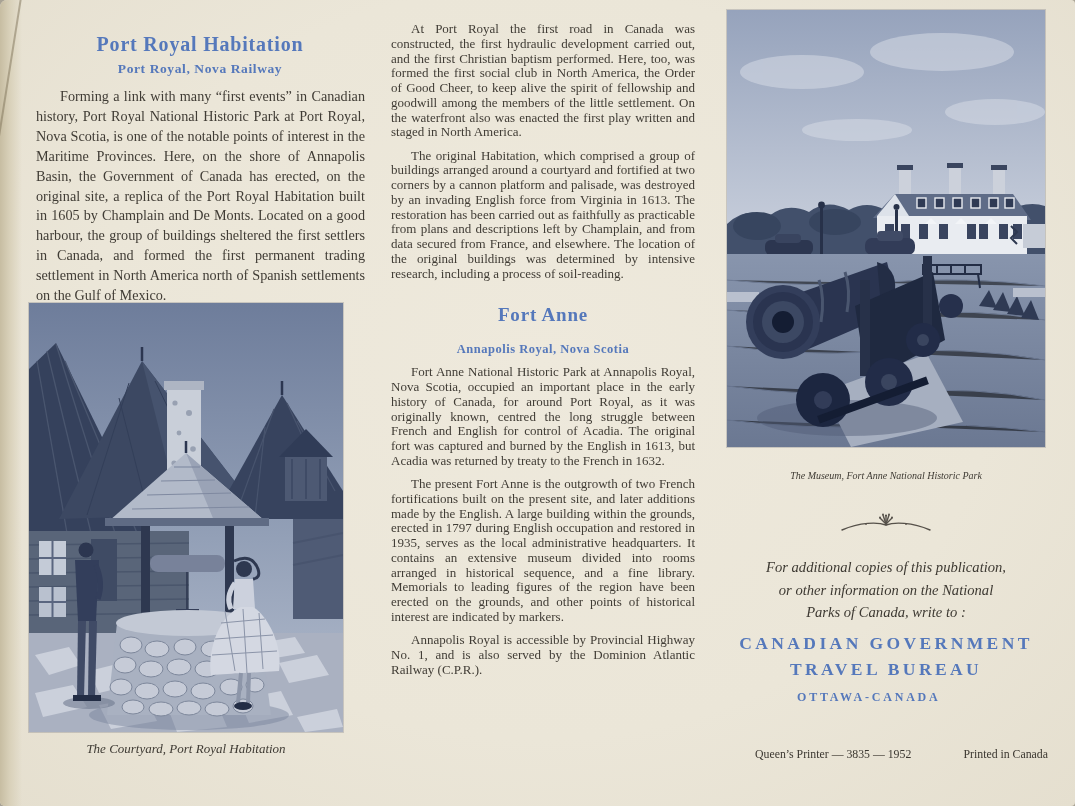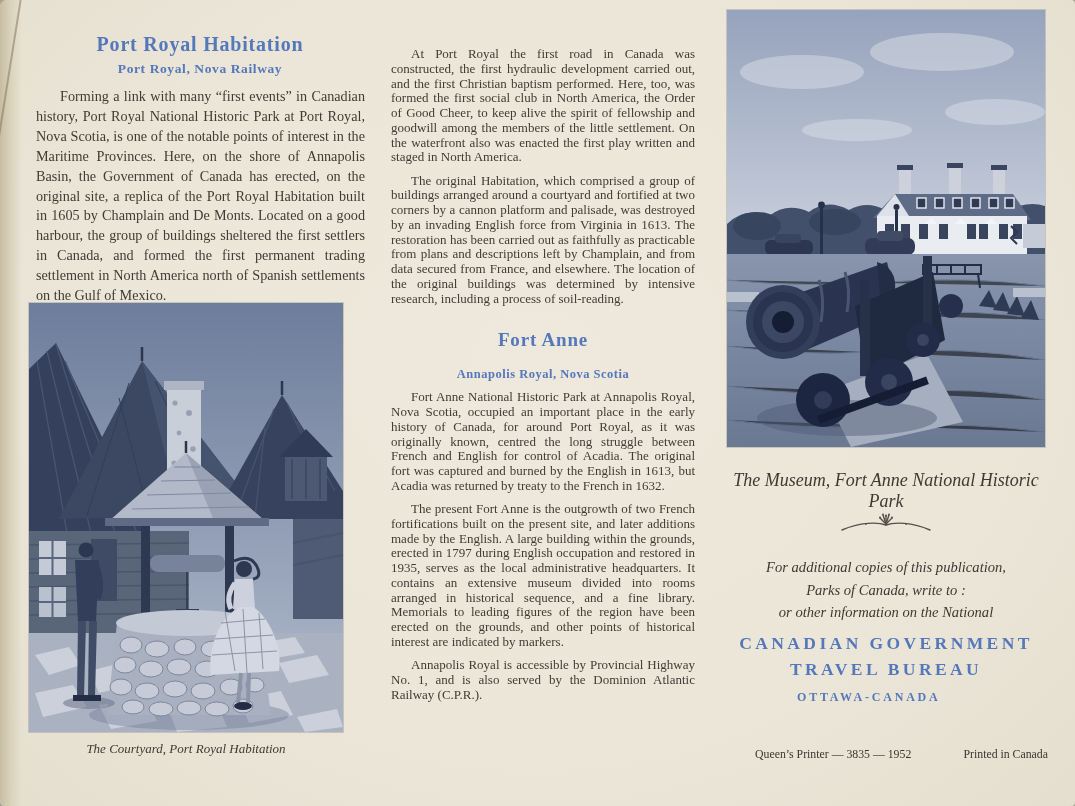--- a/index.html
+++ b/index.html
@@ -51,7 +51,7 @@
   .caption-left{left:29px;top:741px;width:314px;font-size:13px;}
   .caption-right{left:727px;top:470px;width:318px;font-size:18px;}
   
-  .mid-col{position:absolute;left:391px;top:47px;width:304px;color:#403c35;}
+  .mid-col{position:absolute;left:391px;top:22px;width:304px;color:#403c35;}
   .mid-col p{
     font-size:13px;line-height:14.75px;text-align:justify;text-indent:20px;
     margin:0 0 8.5px;

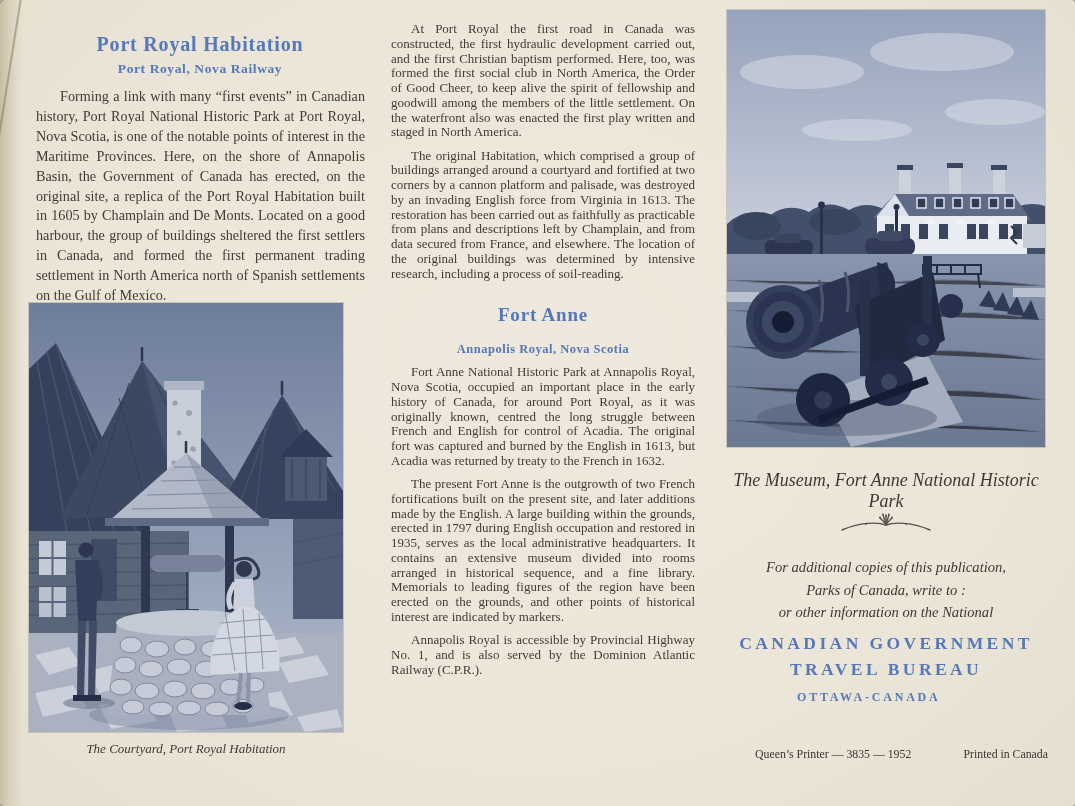--- a/index.html
+++ b/index.html
@@ -49,7 +49,7 @@
     position:absolute;text-align:center;font-style:italic;color:#3e3a33;
   }
   .caption-left{left:29px;top:741px;width:314px;font-size:13px;}
-  .caption-right{left:727px;top:470px;width:318px;font-size:18px;}
+  .caption-right{left:727px;top:470px;width:318px;font-size:10px;}
   
   .mid-col{position:absolute;left:391px;top:22px;width:304px;color:#403c35;}
   .mid-col p{

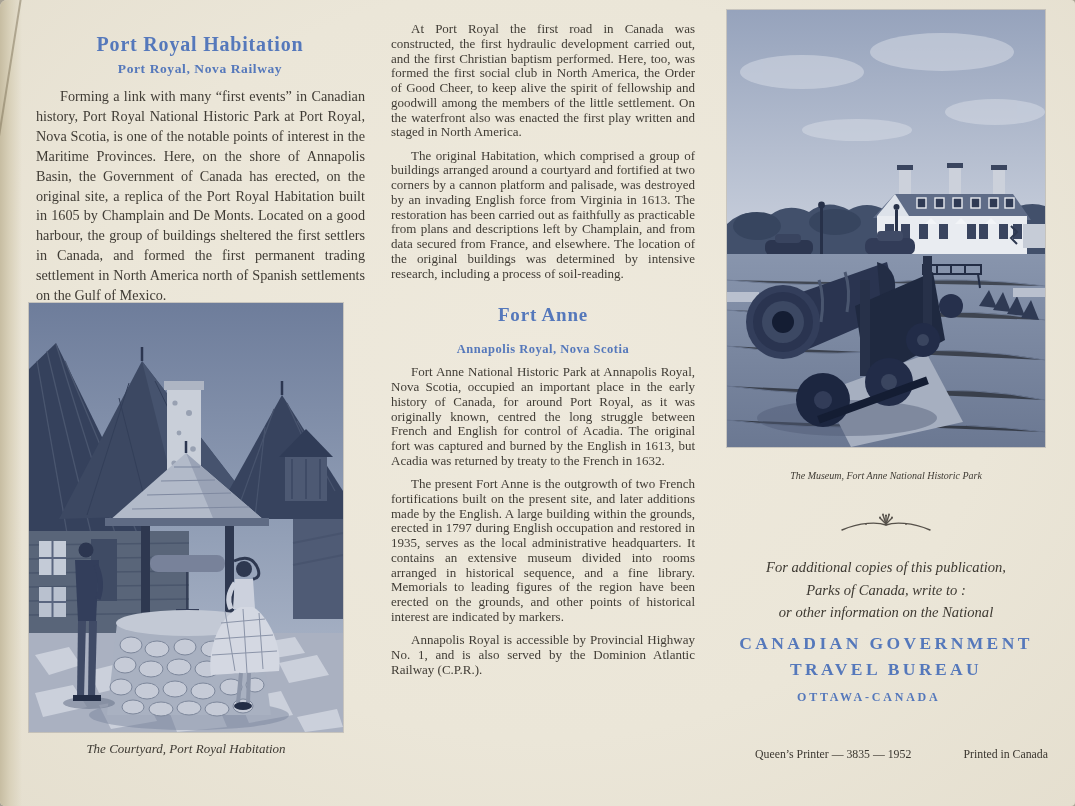--- a/index.html
+++ b/index.html
@@ -425,8 +425,8 @@
 
   <div class="notice">
     <div>For additional copies of this publication,</div>
+    <div>or other information on the National</div>
     <div>Parks of Canada, write to :</div>
-    <div>or other information on the National</div>
   </div>
 
   <div class="bureau accent">

